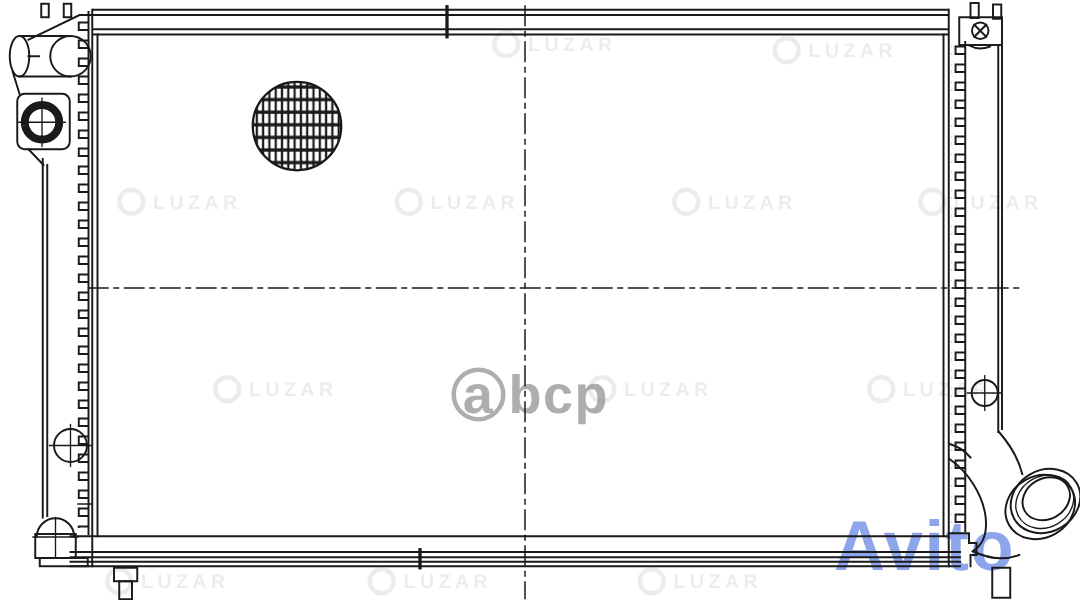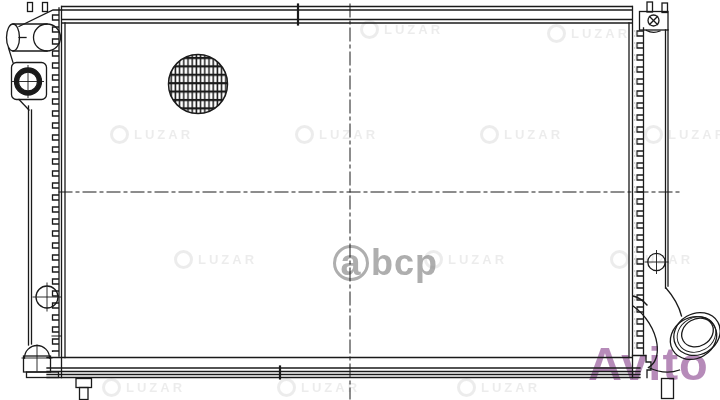--- a/index.html
+++ b/index.html
@@ -7,7 +7,7 @@
     position:relative;width:720px;height:400px;background:#ffffff;
     overflow:hidden;font-family:"Liberation Sans", sans-serif;
   }
-  .wm-layer{position:absolute;inset:0;z-index:1;margin-left:32px;}
+  .wm-layer{position:absolute;inset:0;z-index:1;}
   svg.drawing{position:absolute;inset:0;z-index:2;}
 
   

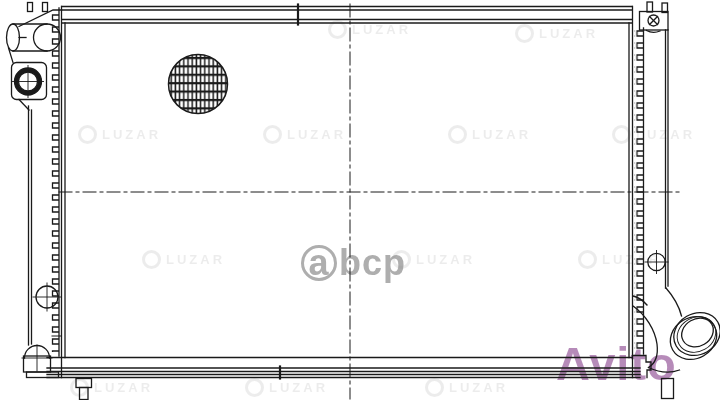--- a/index.html
+++ b/index.html
@@ -36,7 +36,7 @@
   
   .wm-avito{
     position:absolute;left:556px;top:340px;font-size:47px;font-weight:bold;
-    color:#701a75;opacity:0.5;letter-spacing:1px;line-height:1;
+    color:#1d4ed8;opacity:0.5;letter-spacing:1px;line-height:1;
   }
 </style>
 </head>

